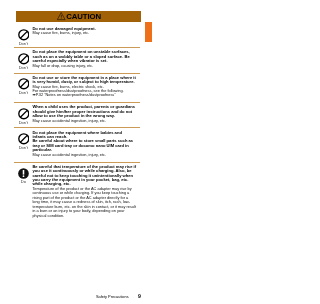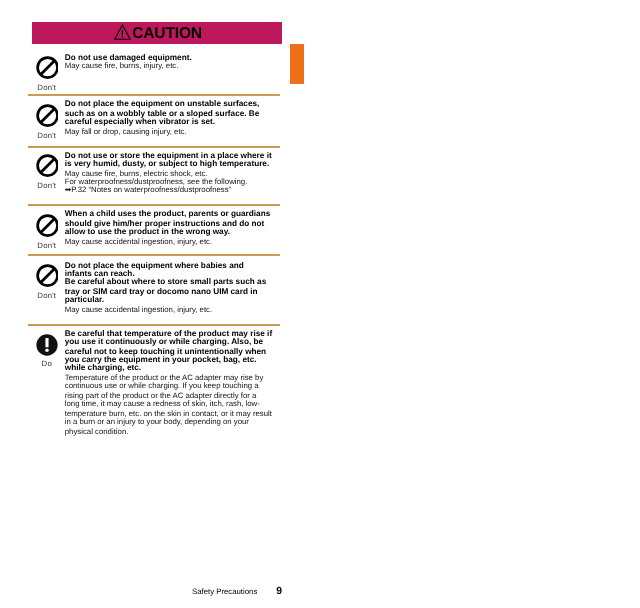--- a/index.html
+++ b/index.html
@@ -7,7 +7,7 @@
   body{width:152px;height:304px;font-family:"Liberation Sans",sans-serif;overflow:hidden;}
   .page{position:relative;width:152px;height:304px;background:#fff;}
   .tab{position:absolute;left:145.4px;top:22px;width:6.6px;height:20.2px;background:#ee7019;}
-  .caution-bar{position:absolute;left:16px;top:11px;width:125px;height:11px;background:#be185d;}
+  .caution-bar{position:absolute;left:16px;top:11px;width:125px;height:11px;background:#a16207;}
   .caution-inner{position:absolute;left:0;top:0;width:125px;height:11px;display:flex;align-items:center;justify-content:center;}
   .tri{display:block;margin-left:1.1px;margin-right:0.6px;margin-top:0.1px;}
   .caution-text{font-size:7.8px;font-weight:bold;letter-spacing:-0.1px;color:#000;line-height:8px;}

